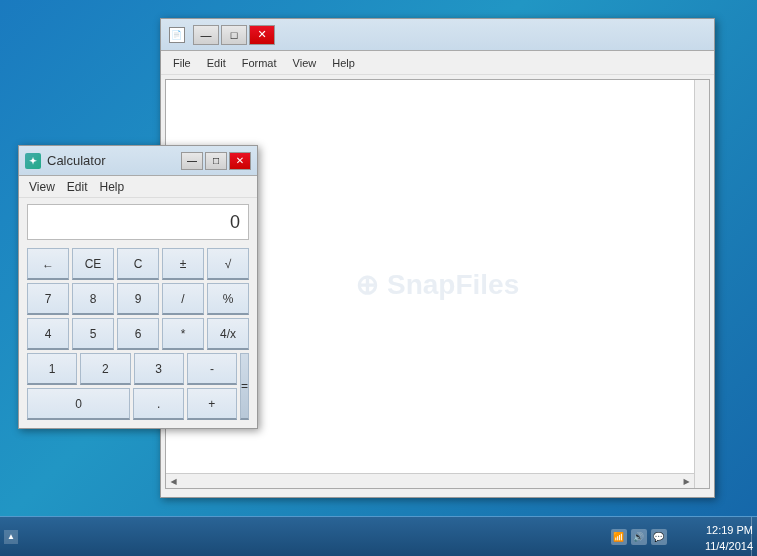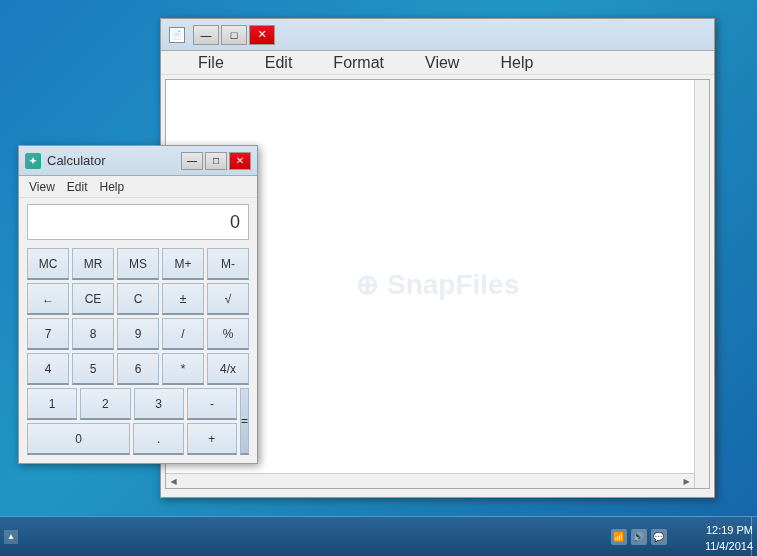--- a/index.html
+++ b/index.html
@@ -78,10 +78,9 @@
     }
     .menu-item {
       padding: 2px 8px;
-      font-size: 16px;
-      color: #333;
-      cursor: pointer;
-      margin-left: 25px;
+      font-size: 11px;
+      color: #333;
+      cursor: pointer;
     }
     .notepad-content {
       background: white;

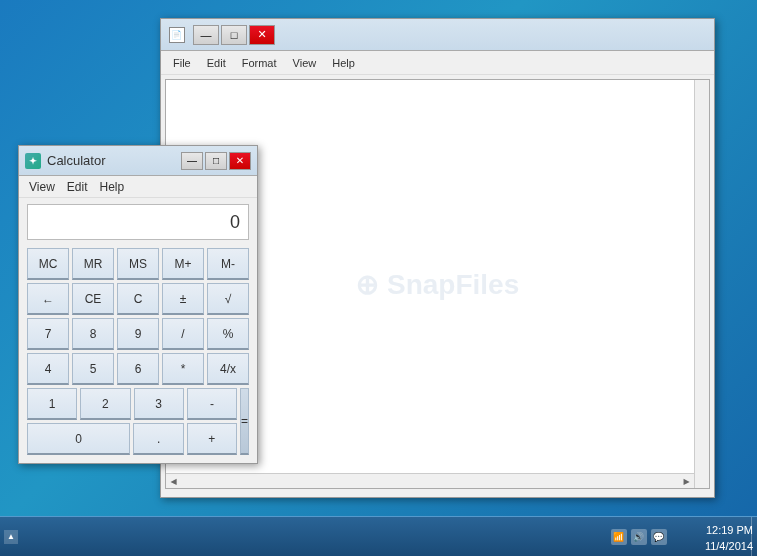--- a/index.html
+++ b/index.html
@@ -370,13 +370,6 @@
   </div>
   <div class="calc-buttons">
 
-    <div class="calc-row">
-      <div class="calc-key">MC</div>
-      <div class="calc-key">MR</div>
-      <div class="calc-key">MS</div>
-      <div class="calc-key">M+</div>
-      <div class="calc-key">M-</div>
-    </div>
 
     <div class="calc-row">
       <div class="calc-key">←</div>

